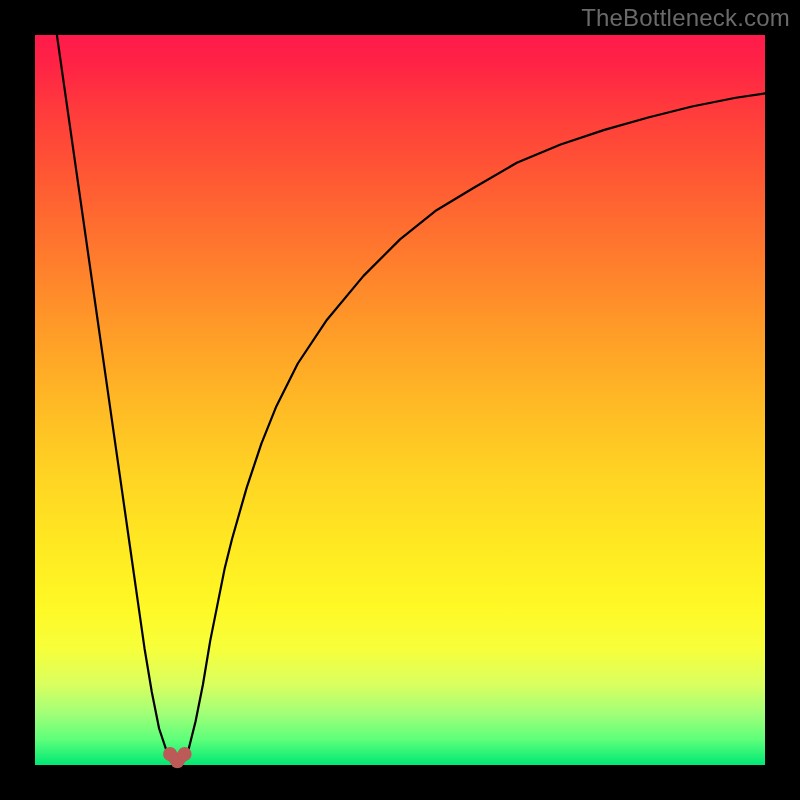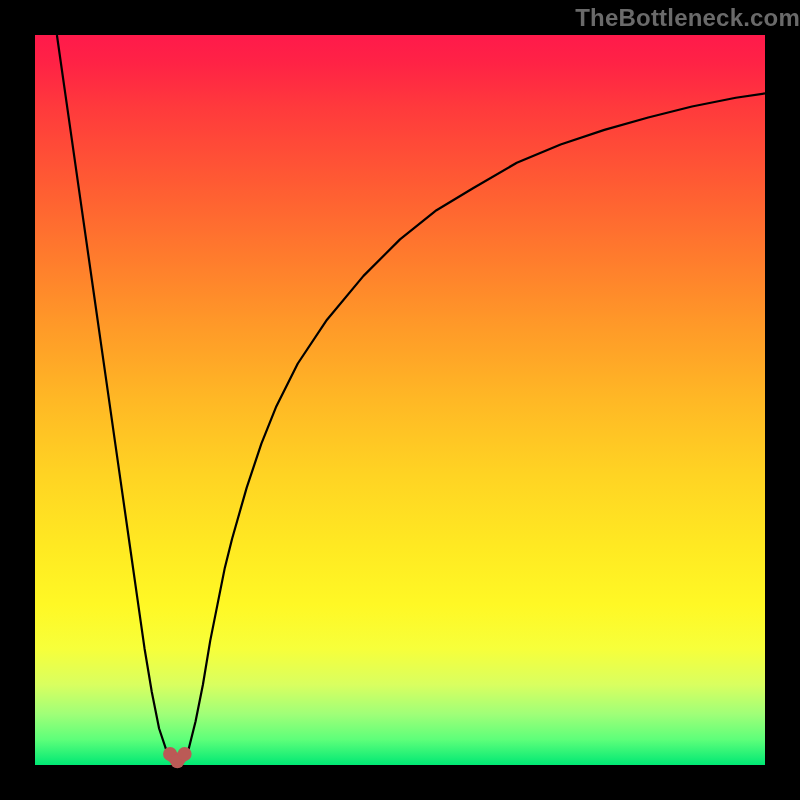--- a/index.html
+++ b/index.html
@@ -46,10 +46,10 @@
   .watermark {
     position: absolute;
     top: 4px;
-    right: 0;
+    right: 10px;
     color: #6a6a6a;
     font-size: 24px;
-    font-weight: 700;
+    font-weight: 400;
     letter-spacing: 0.2px;
     user-select: none;
     margin-left: 43px;

